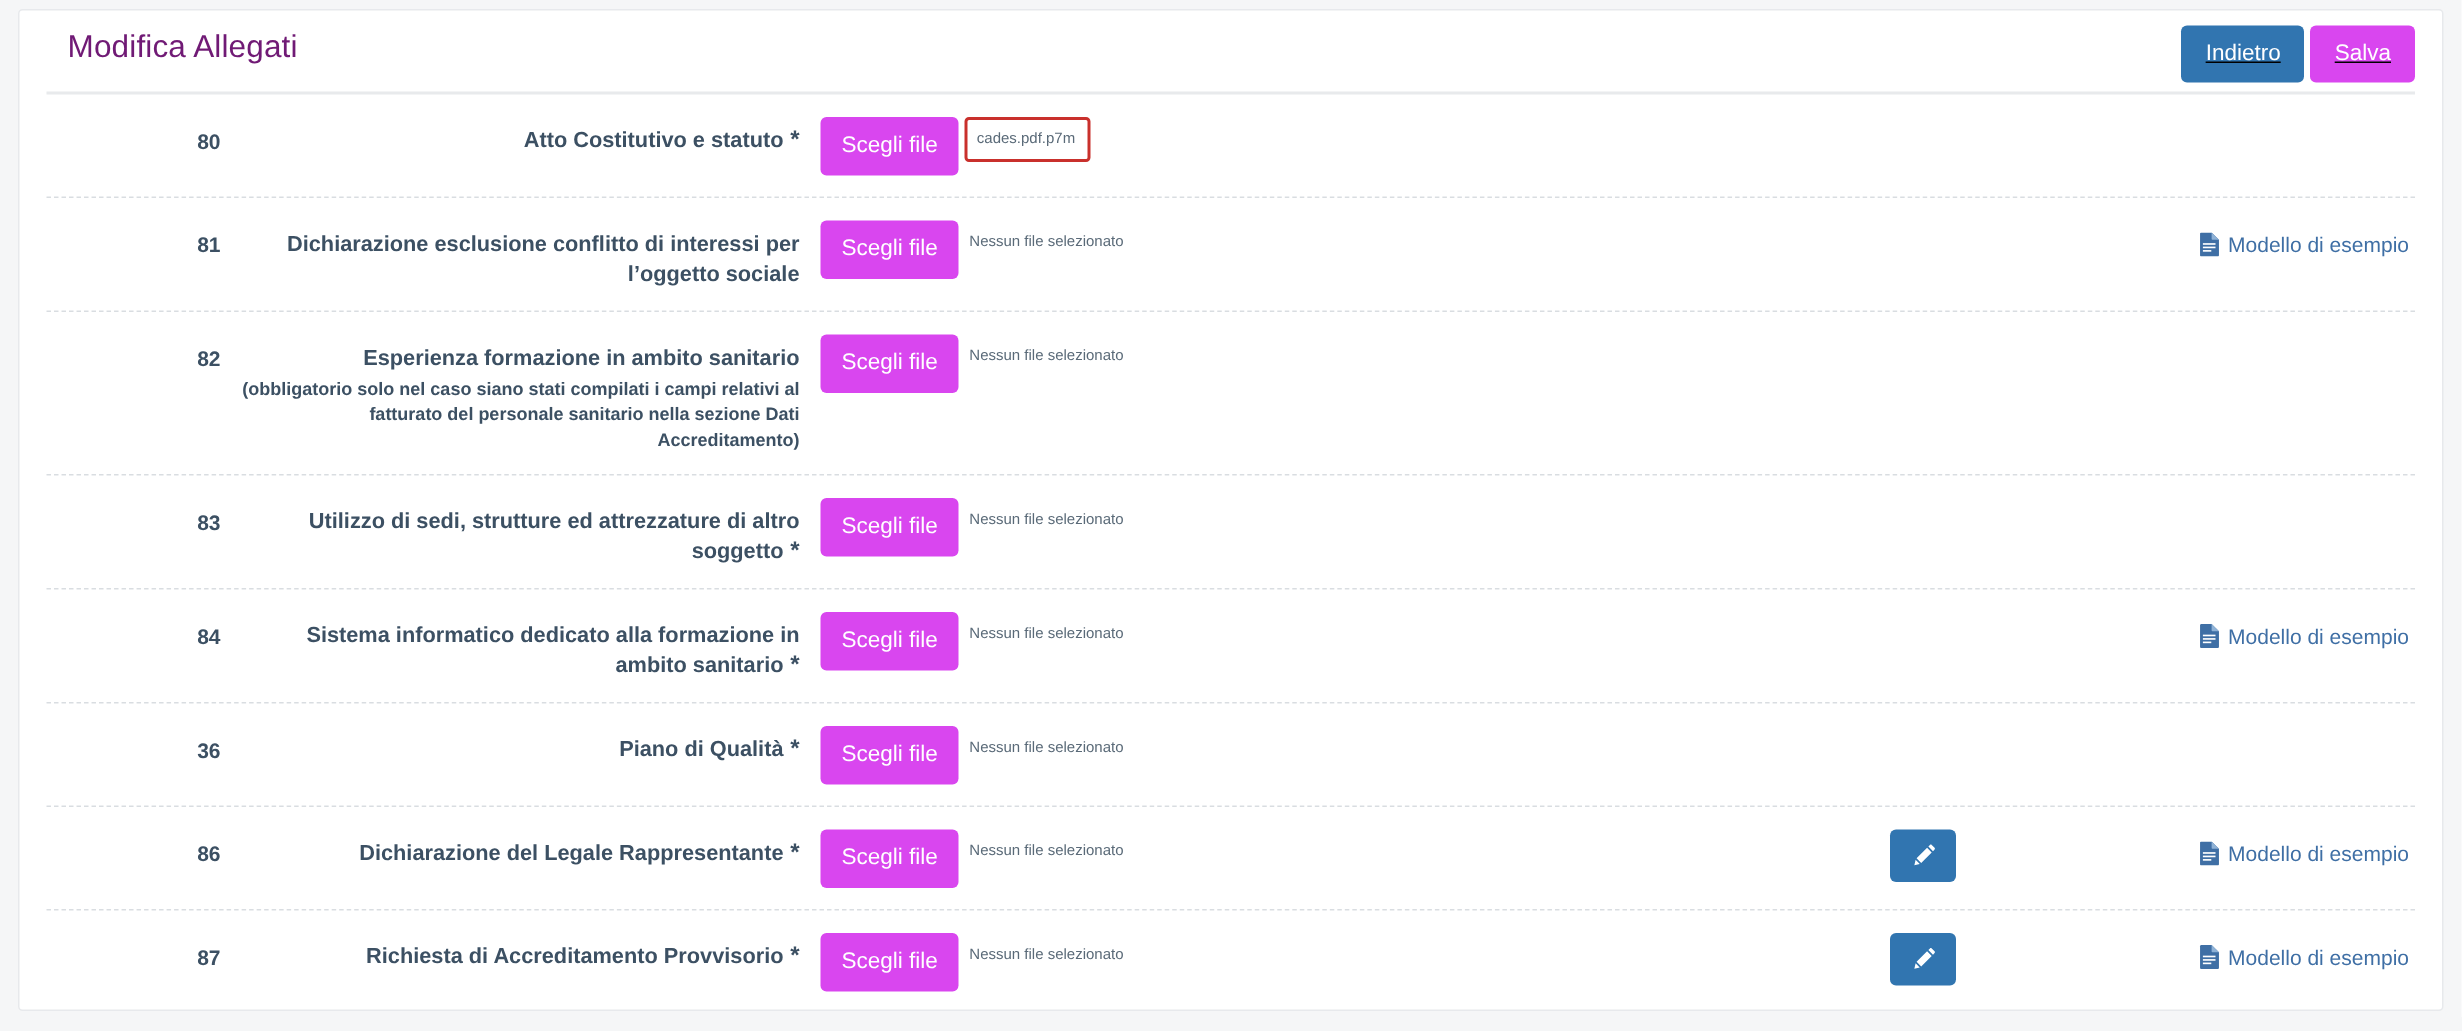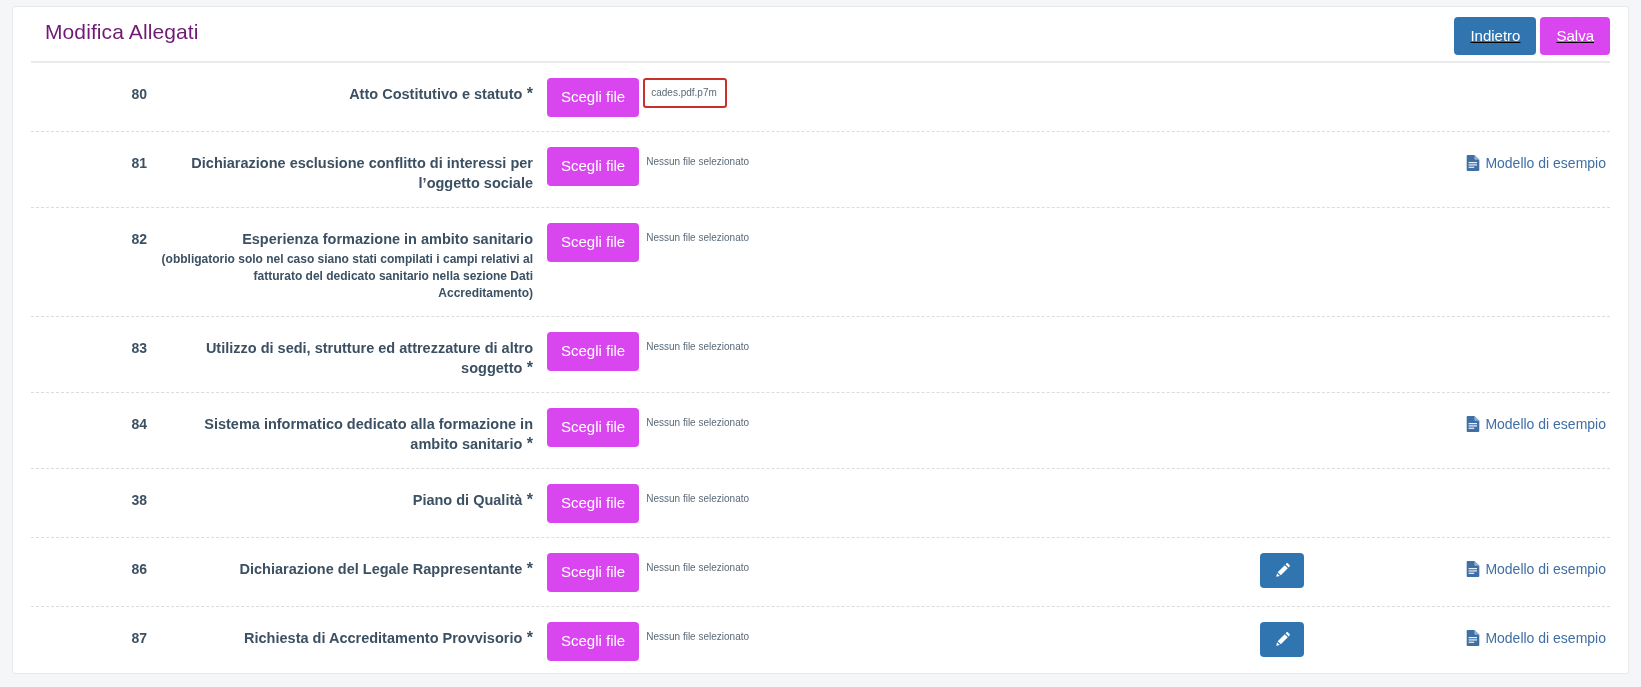--- a/index.html
+++ b/index.html
@@ -247,7 +247,7 @@
       </div>
       <div class="row">
         <div class="col-num">82</div>
-        <div class="col-label"><span class="label-main">Esperienza formazione in ambito sanitario</span><span class="label-note">(obbligatorio solo nel caso siano stati compilati i campi relativi al fatturato del dedicato sanitario nella sezione Dati Accreditamento)</span></div>
+        <div class="col-label"><span class="label-main">Esperienza formazione in ambito sanitario</span><span class="label-note">(obbligatorio solo nel caso siano stati compilati i campi relativi al fatturato del personale sanitario nella sezione Dati Accreditamento)</span></div>
         <div class="col-file">
           <button class="choose-btn">Scegli file</button>
           <div class="file-name">Nessun file selezionato</div>

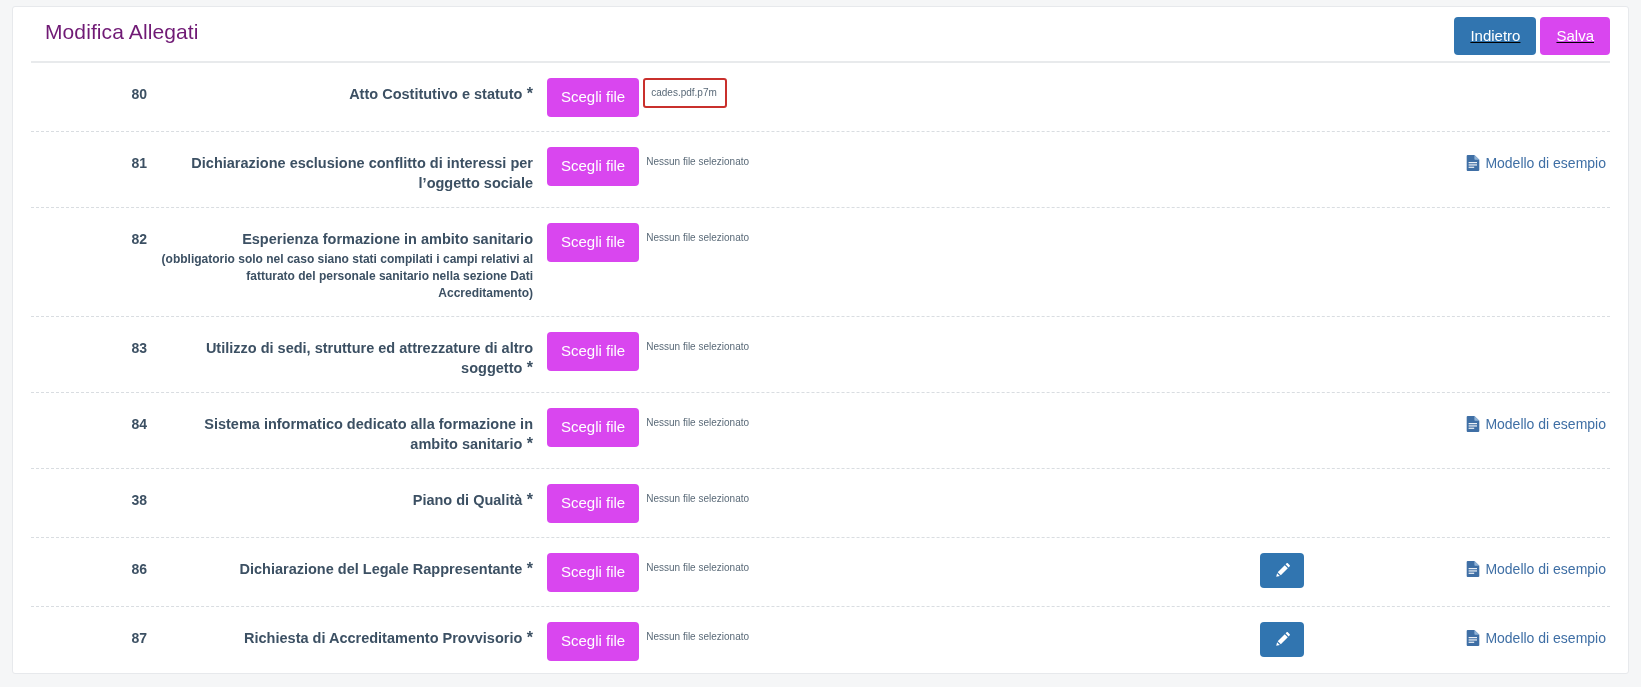--- a/index.html
+++ b/index.html
@@ -292,7 +292,7 @@
           </a></div>
       </div>
       <div class="row">
-        <div class="col-num">38</div>
+        <div class="col-num">36</div>
         <div class="col-label"><span class="label-main">Piano di Qualità</span><span class="req"> *</span></div>
         <div class="col-file">
           <button class="choose-btn">Scegli file</button>

